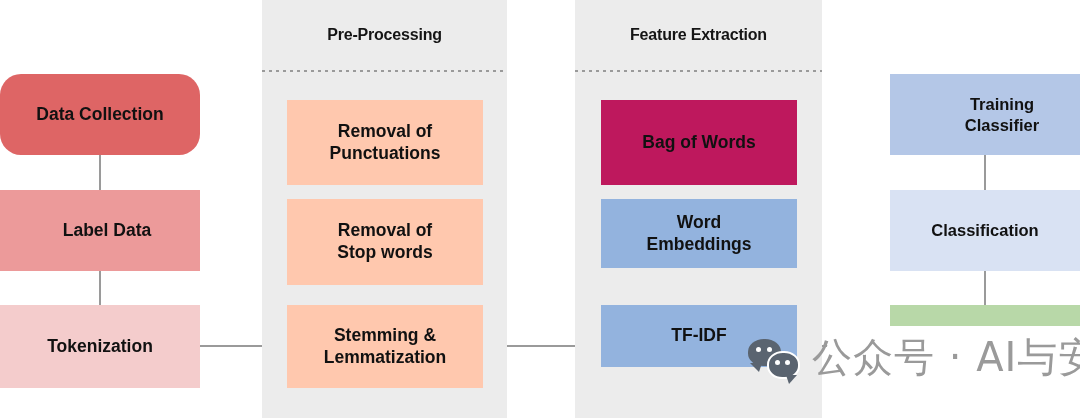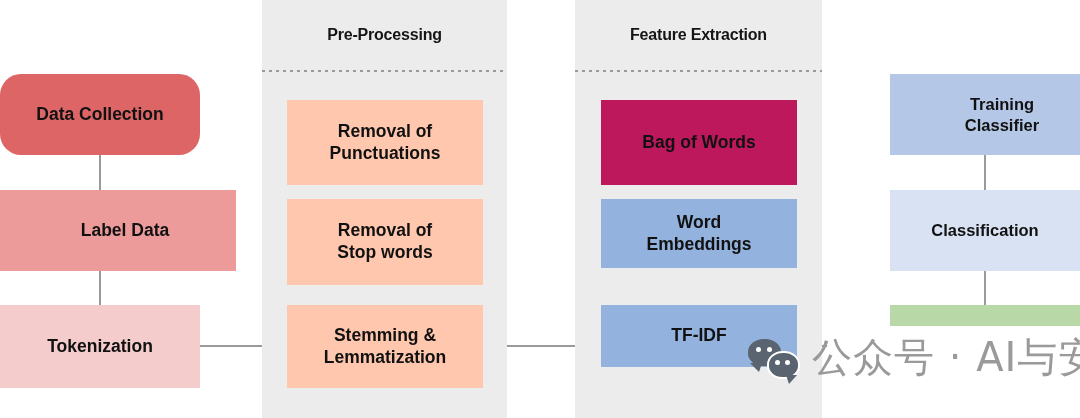--- a/index.html
+++ b/index.html
@@ -164,7 +164,7 @@
 
   <div class="connector" style="left:99px; top:155px; height:35px;"></div>
 
-  <div class="box" style="left:0px; top:190px; width:236px; height:81px; background:#ec9a9a;padding-left:20px;">
+  <div class="box" style="left:0px; top:190px; width:200px; height:81px; background:#ec9a9a;padding-left:20px;">
     <span class="box-label bold">Label Data</span>
   </div>
 

